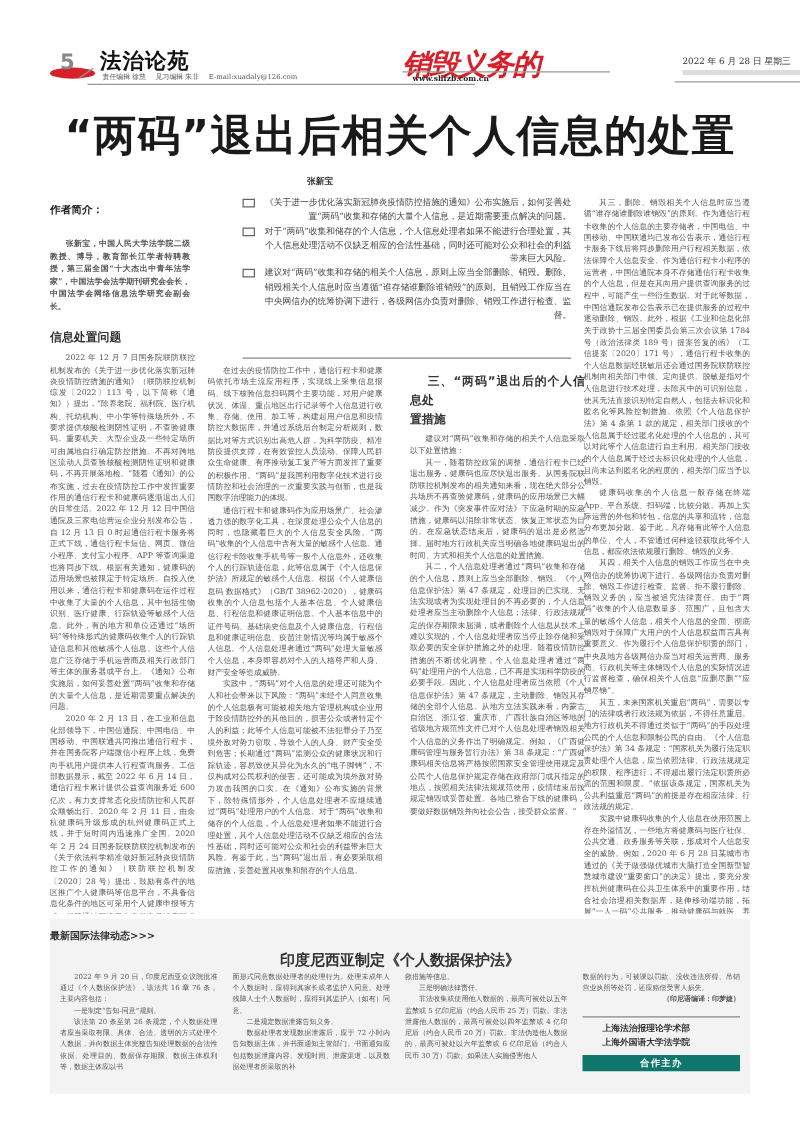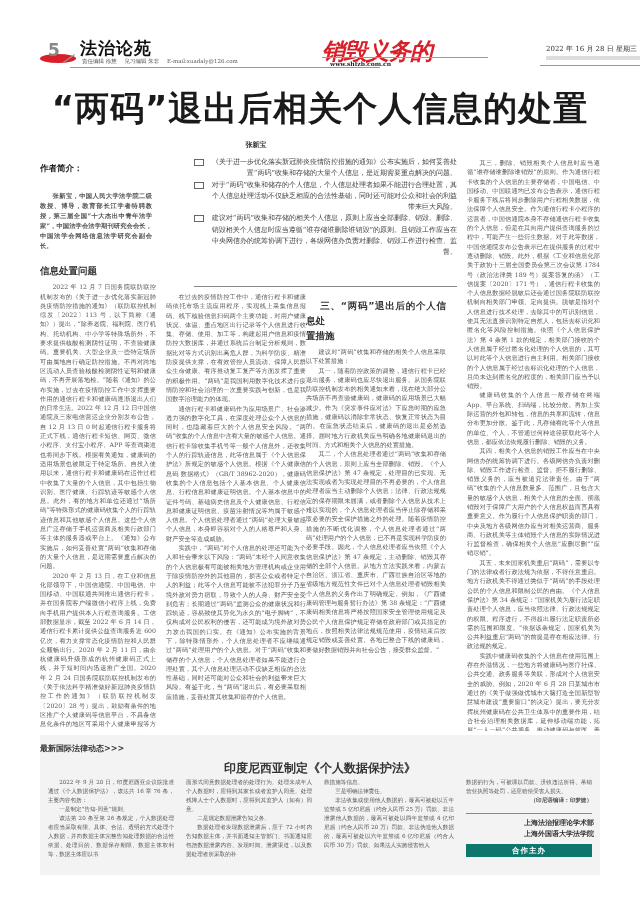--- a/index.html
+++ b/index.html
@@ -58,7 +58,7 @@
   <div class="logo">销毁义务的</div>
   <div class="website">www.shfzb.com.cn</div>
   <div class="rule-right-top"></div>
-  <div class="date">2022 年 16 月 28 日  星期三</div>
+  <div class="date">2022 年 6 月 28 日  星期三</div>
   <div class="date-bar"></div>
   <div class="rule-right-bottom"></div>
 </div>

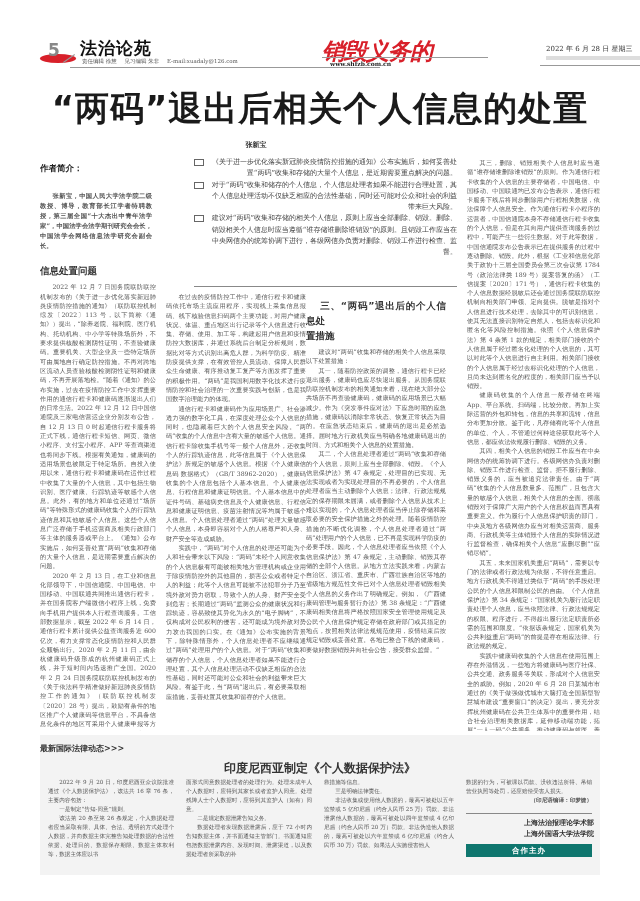--- a/index.html
+++ b/index.html
@@ -98,7 +98,7 @@
   <p>实践中，“两码”对个人信息的处理还可能为个人和社会带来以下风险：“两码”未经个人同意收集的个人信息极有可能被相关地方管理机构或企业用于除疫情防控外的其他目的，损害公众或者特定个人的利益；此等个人信息可能被不法犯罪分子乃至境外敌对势力窃取，导致个人的人身、财产安全受到危害；长期通过“两码”监测公众的健康状况和行踪轨迹，容易致使其异化为永久的“电子脚铐”，不仅构成对公民权利的侵害，还可能成为境外敌对势力攻击我国的口实。在《通知》公布实施的背景下，除特殊情形外，个人信息处理者不应继续通过“两码”处理用户的个人信息。对于“两码”收集和储存的个人信息，个人信息处理者如果不能进行合理处置，其个人信息处理活动不仅缺乏相应的合法性基础，同时还可能对公众和社会的利益带来巨大风险。有鉴于此，当“两码”退出后，有必要采取相应措施，妥善处置其收集和留存的个人信息。</p>
 </div>
 
-<div class="col" style="left:306px;top:292px;width:140px;height:439px;overflow:hidden;">
+<div class="col" style="left:328px;top:292px;width:140px;height:439px;overflow:hidden;">
   <div class="sec-head">
     <span class="l1">三、“两码”退出后的个人信息处</span>
     <span>置措施</span>

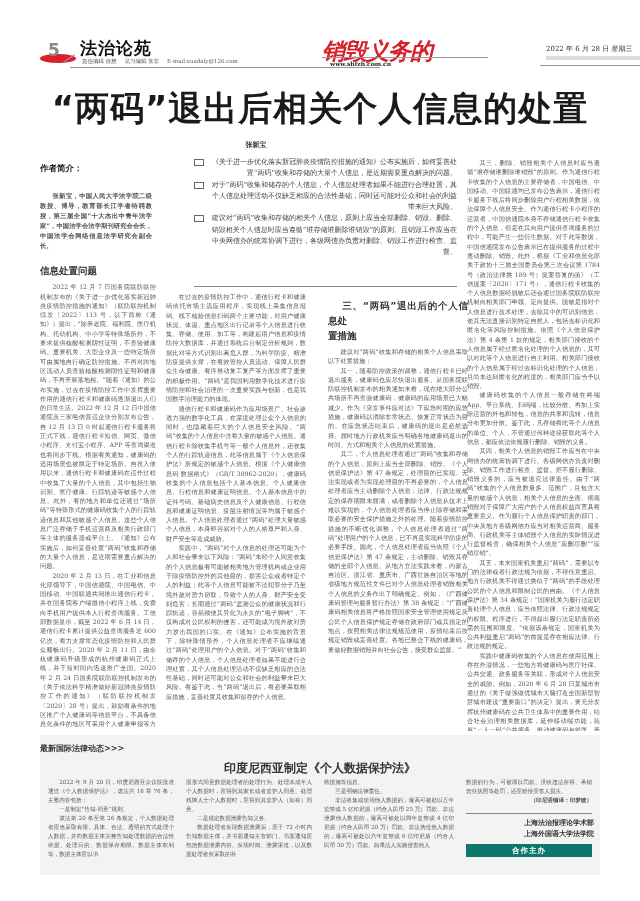--- a/index.html
+++ b/index.html
@@ -38,7 +38,7 @@
 .bcol p{text-indent:2em;}
 .translator{text-align:right;font-weight:bold;font-family:"DejaVu Sans",sans-serif;}
 .sponsor-rule{position:absolute;left:466px;top:813px;width:126px;height:1px;background:#888;}
-.sponsor{position:absolute;left:468px;width:126px;text-align:right;font-family:"DejaVu Sans",sans-serif;font-weight:bold;font-size:7px;color:#333;}
+.sponsor{position:absolute;left:482px;width:126px;text-align:left;font-family:"DejaVu Sans",sans-serif;font-weight:bold;font-size:7px;color:#333;}
 .cohost{position:absolute;left:466px;top:844px;width:126px;height:13px;background:#0f766e;color:#fff;text-align:center;font-family:"DejaVu Sans",sans-serif;font-weight:bold;font-size:7.5px;line-height:13px;letter-spacing:1px;}
 </style>
 </head>

